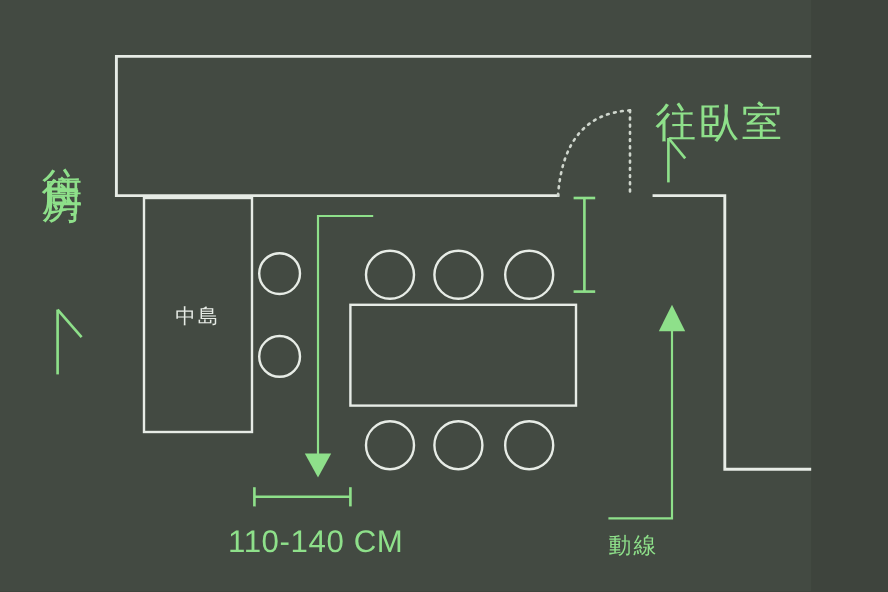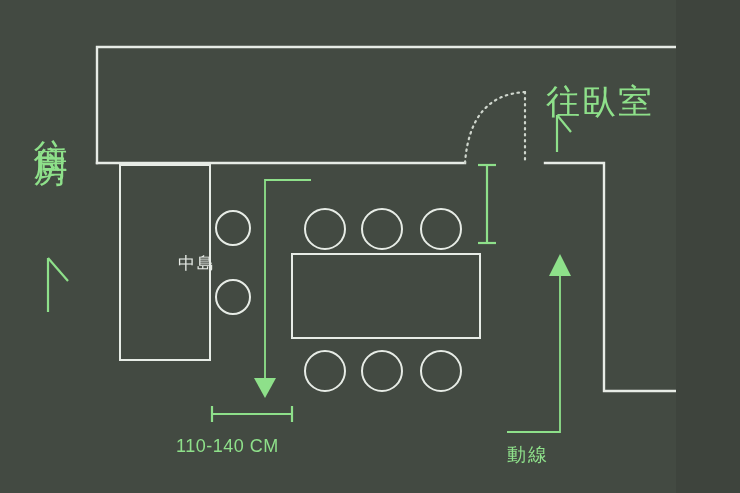--- a/index.html
+++ b/index.html
@@ -108,7 +108,7 @@
 
   <div class="lbl lbl-green" style="left:546px; top:79px; font-size:34px; letter-spacing:2px;">往臥室</div>
 
-  <div class="lbl lbl-white" style="left:120px; top:252px; width:90px; text-align:center; font-size:17px; letter-spacing:2px;padding-left:32px;">中島</div>
+  <div class="lbl lbl-white" style="left:120px; top:252px; width:90px; text-align:center; font-size:17px; letter-spacing:2px;">中島</div>
 
 
 

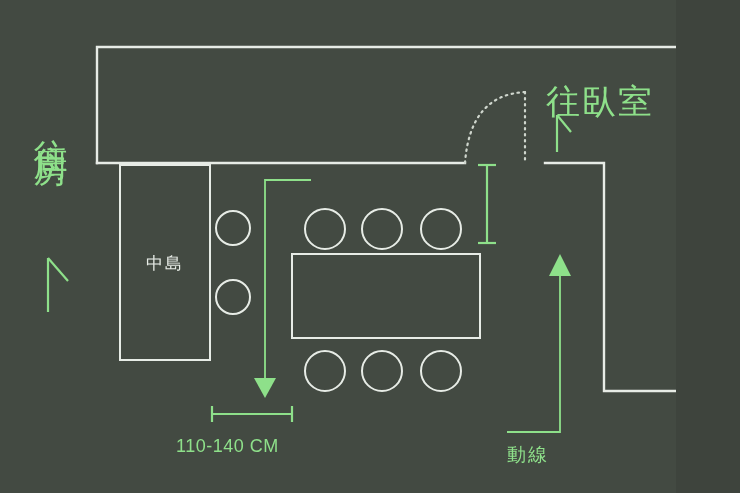--- a/index.html
+++ b/index.html
@@ -112,7 +112,7 @@
 
 
 
-  <div class="lbl lbl-green" style="left:176px; top:436px; font-size:18px; letter-spacing:0.5px;">110-140 CM</div>
+  <div class="lbl lbl-green" style="left:190px; top:436px; font-size:26px; letter-spacing:0.5px;">110-140 CM</div>
 
   <div class="lbl lbl-green" style="left:507px; top:442px; font-size:19px; letter-spacing:2px;">動線</div>
 

